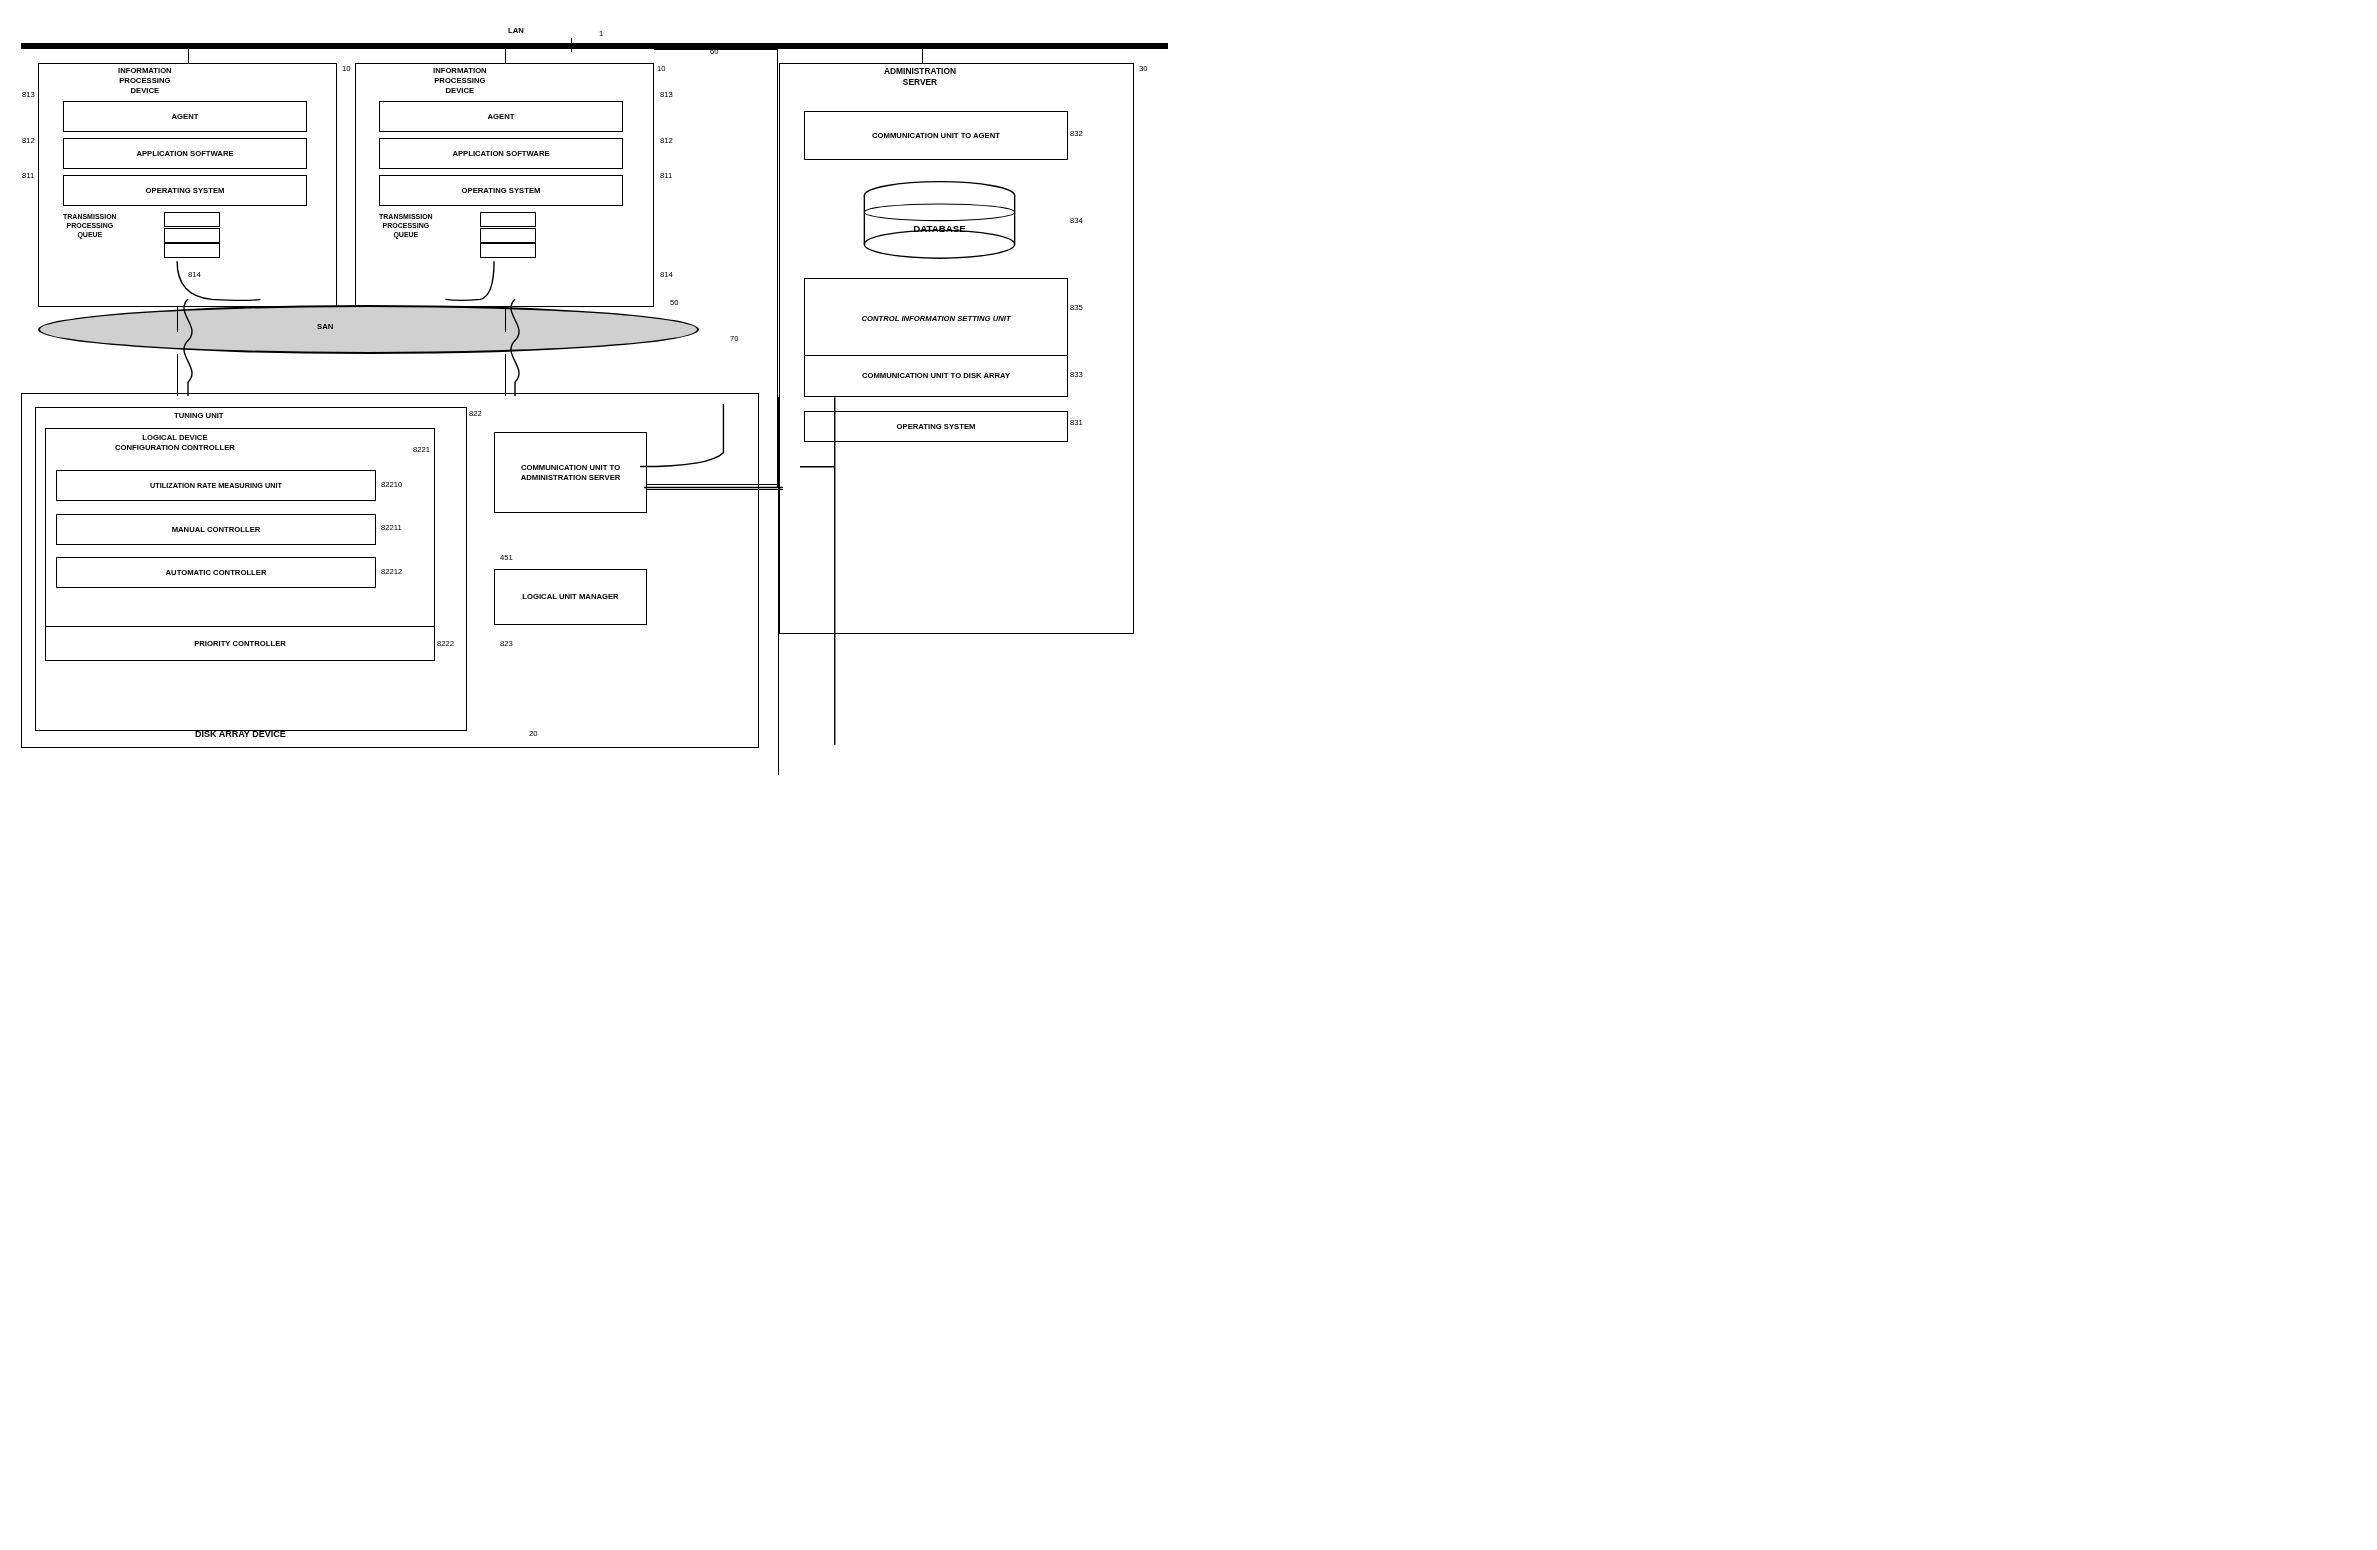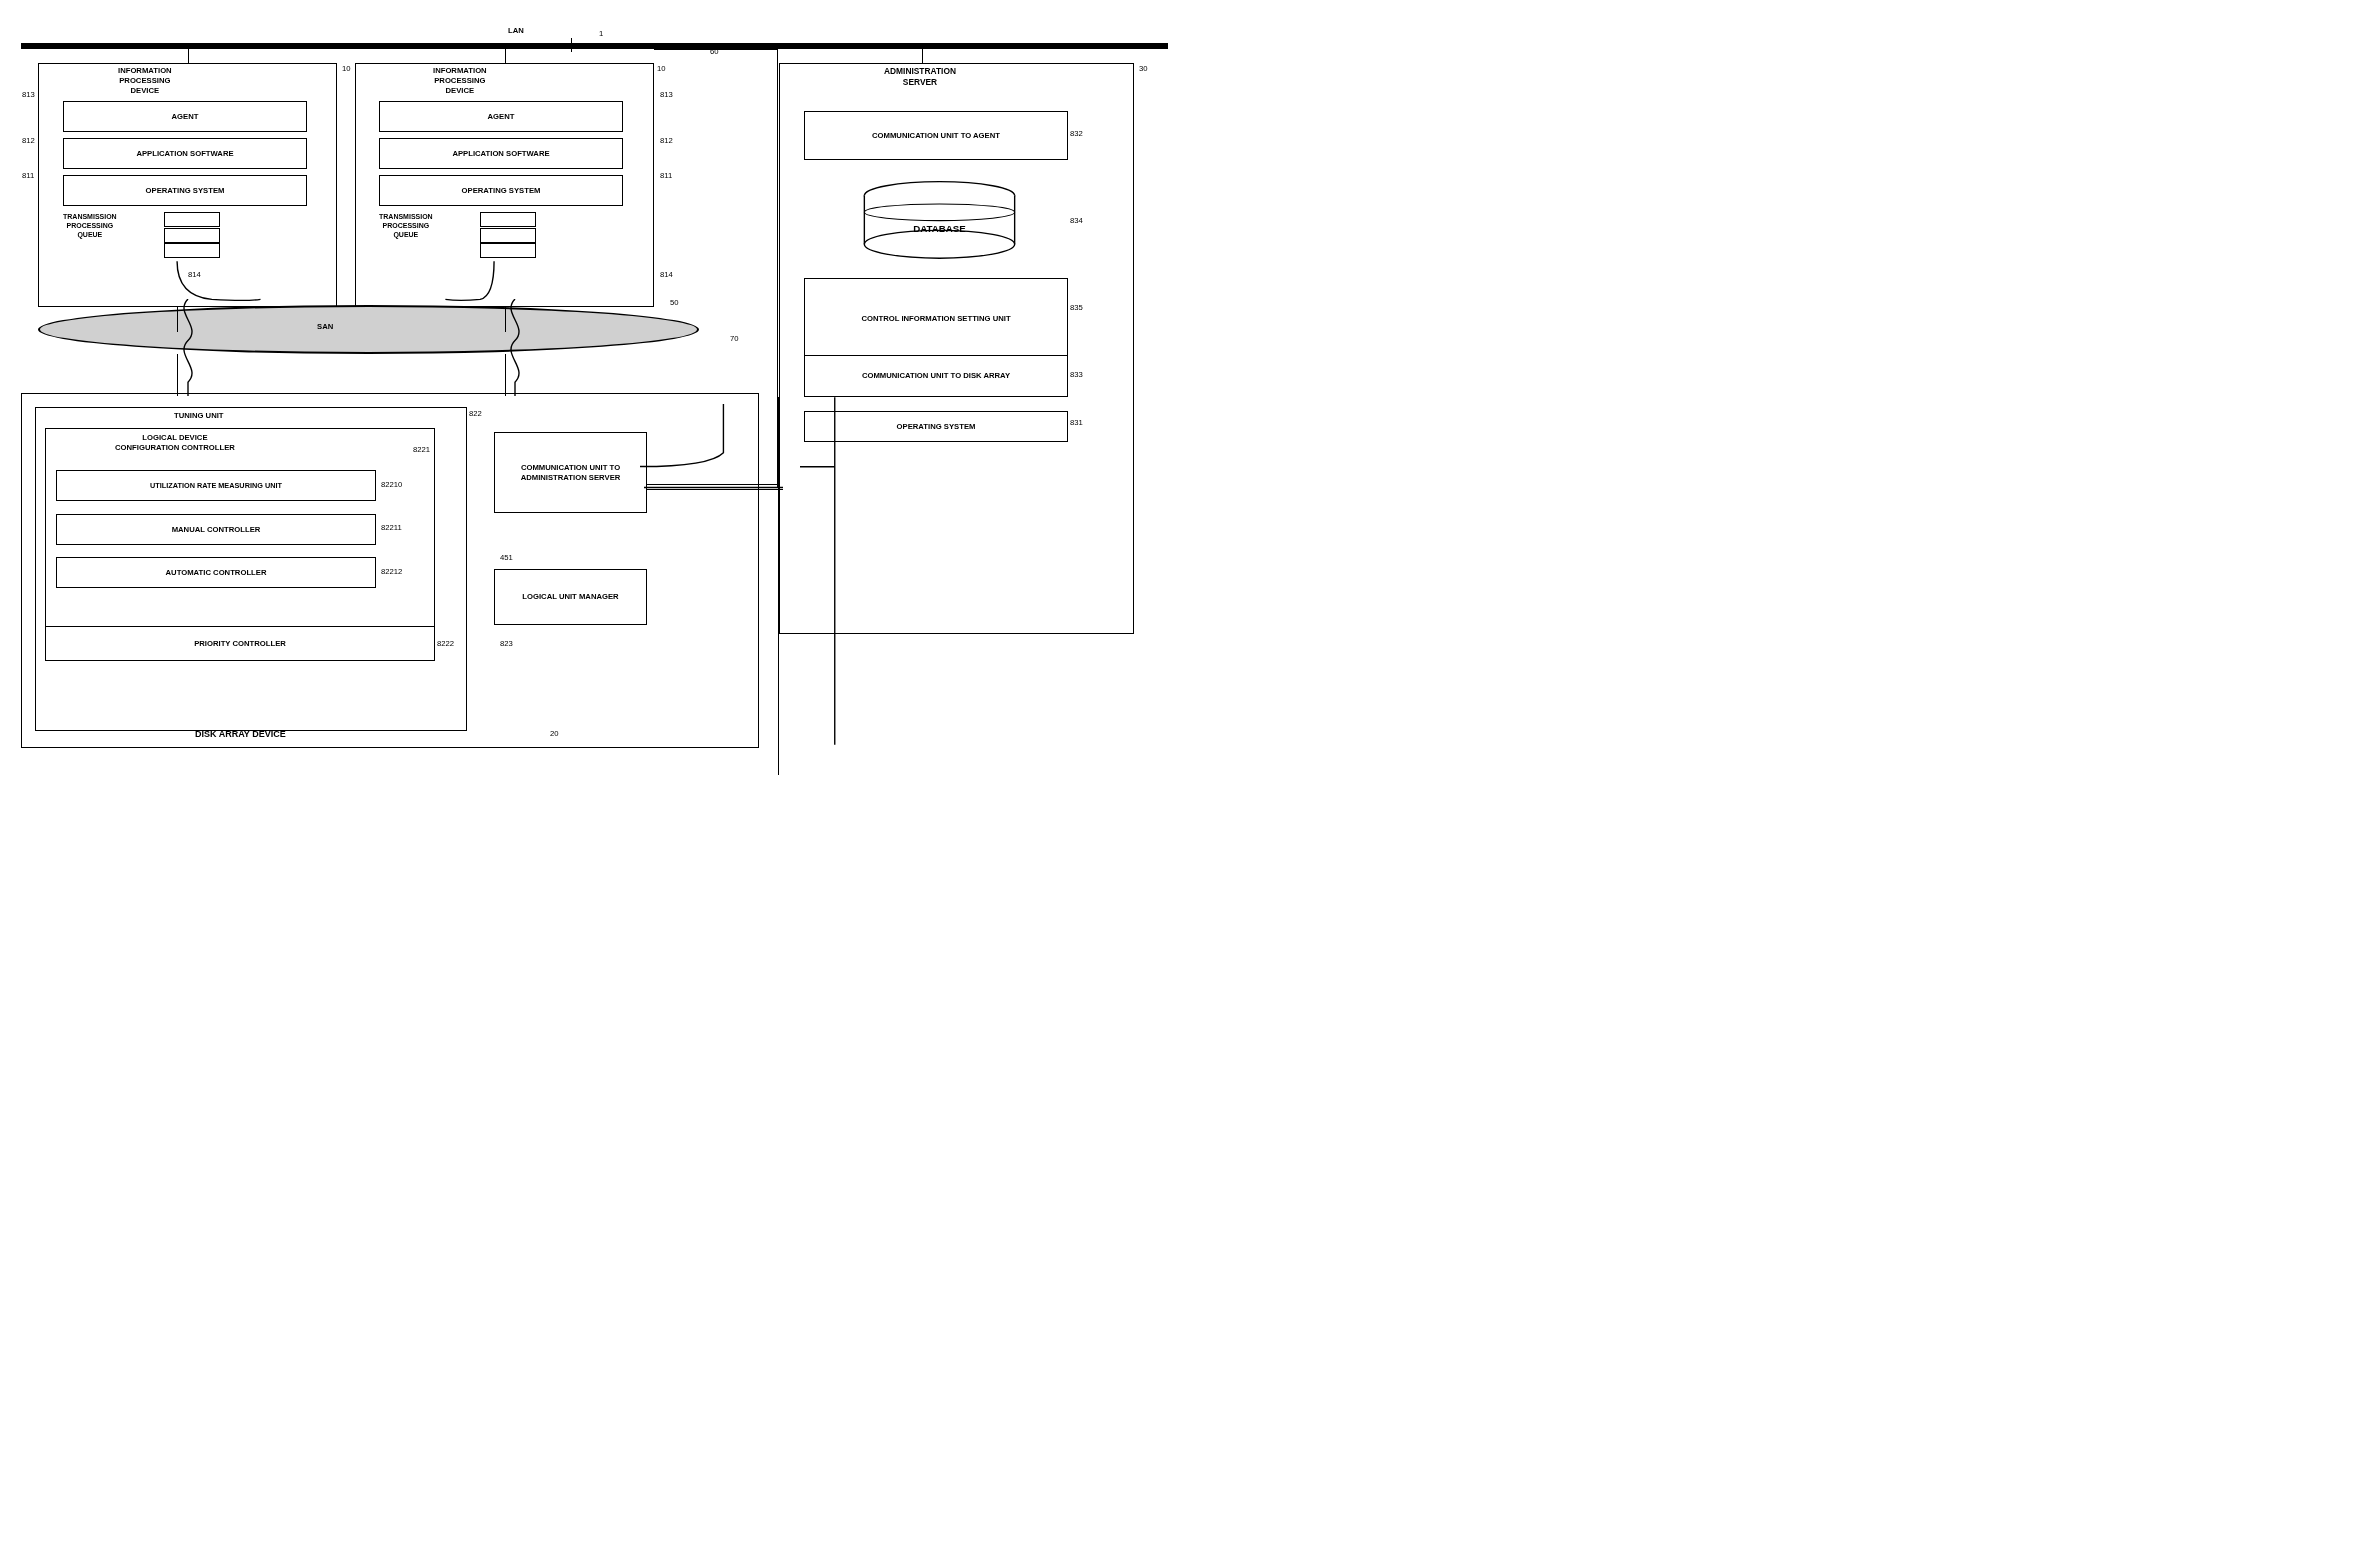--- a/index.html
+++ b/index.html
@@ -173,7 +173,7 @@
 
   <div class="ref-num" style="top:216px;left:1070px;">834</div>
 
-  <div class="box" style="top:278px;left:804px;width:264px;height:81px;">CONTROL
+  <div class="box" style="top:278px;left:804px;width:264px;height:81px;font-style:italic;">CONTROL
 INFORMATION
 SETTING UNIT</div>
 

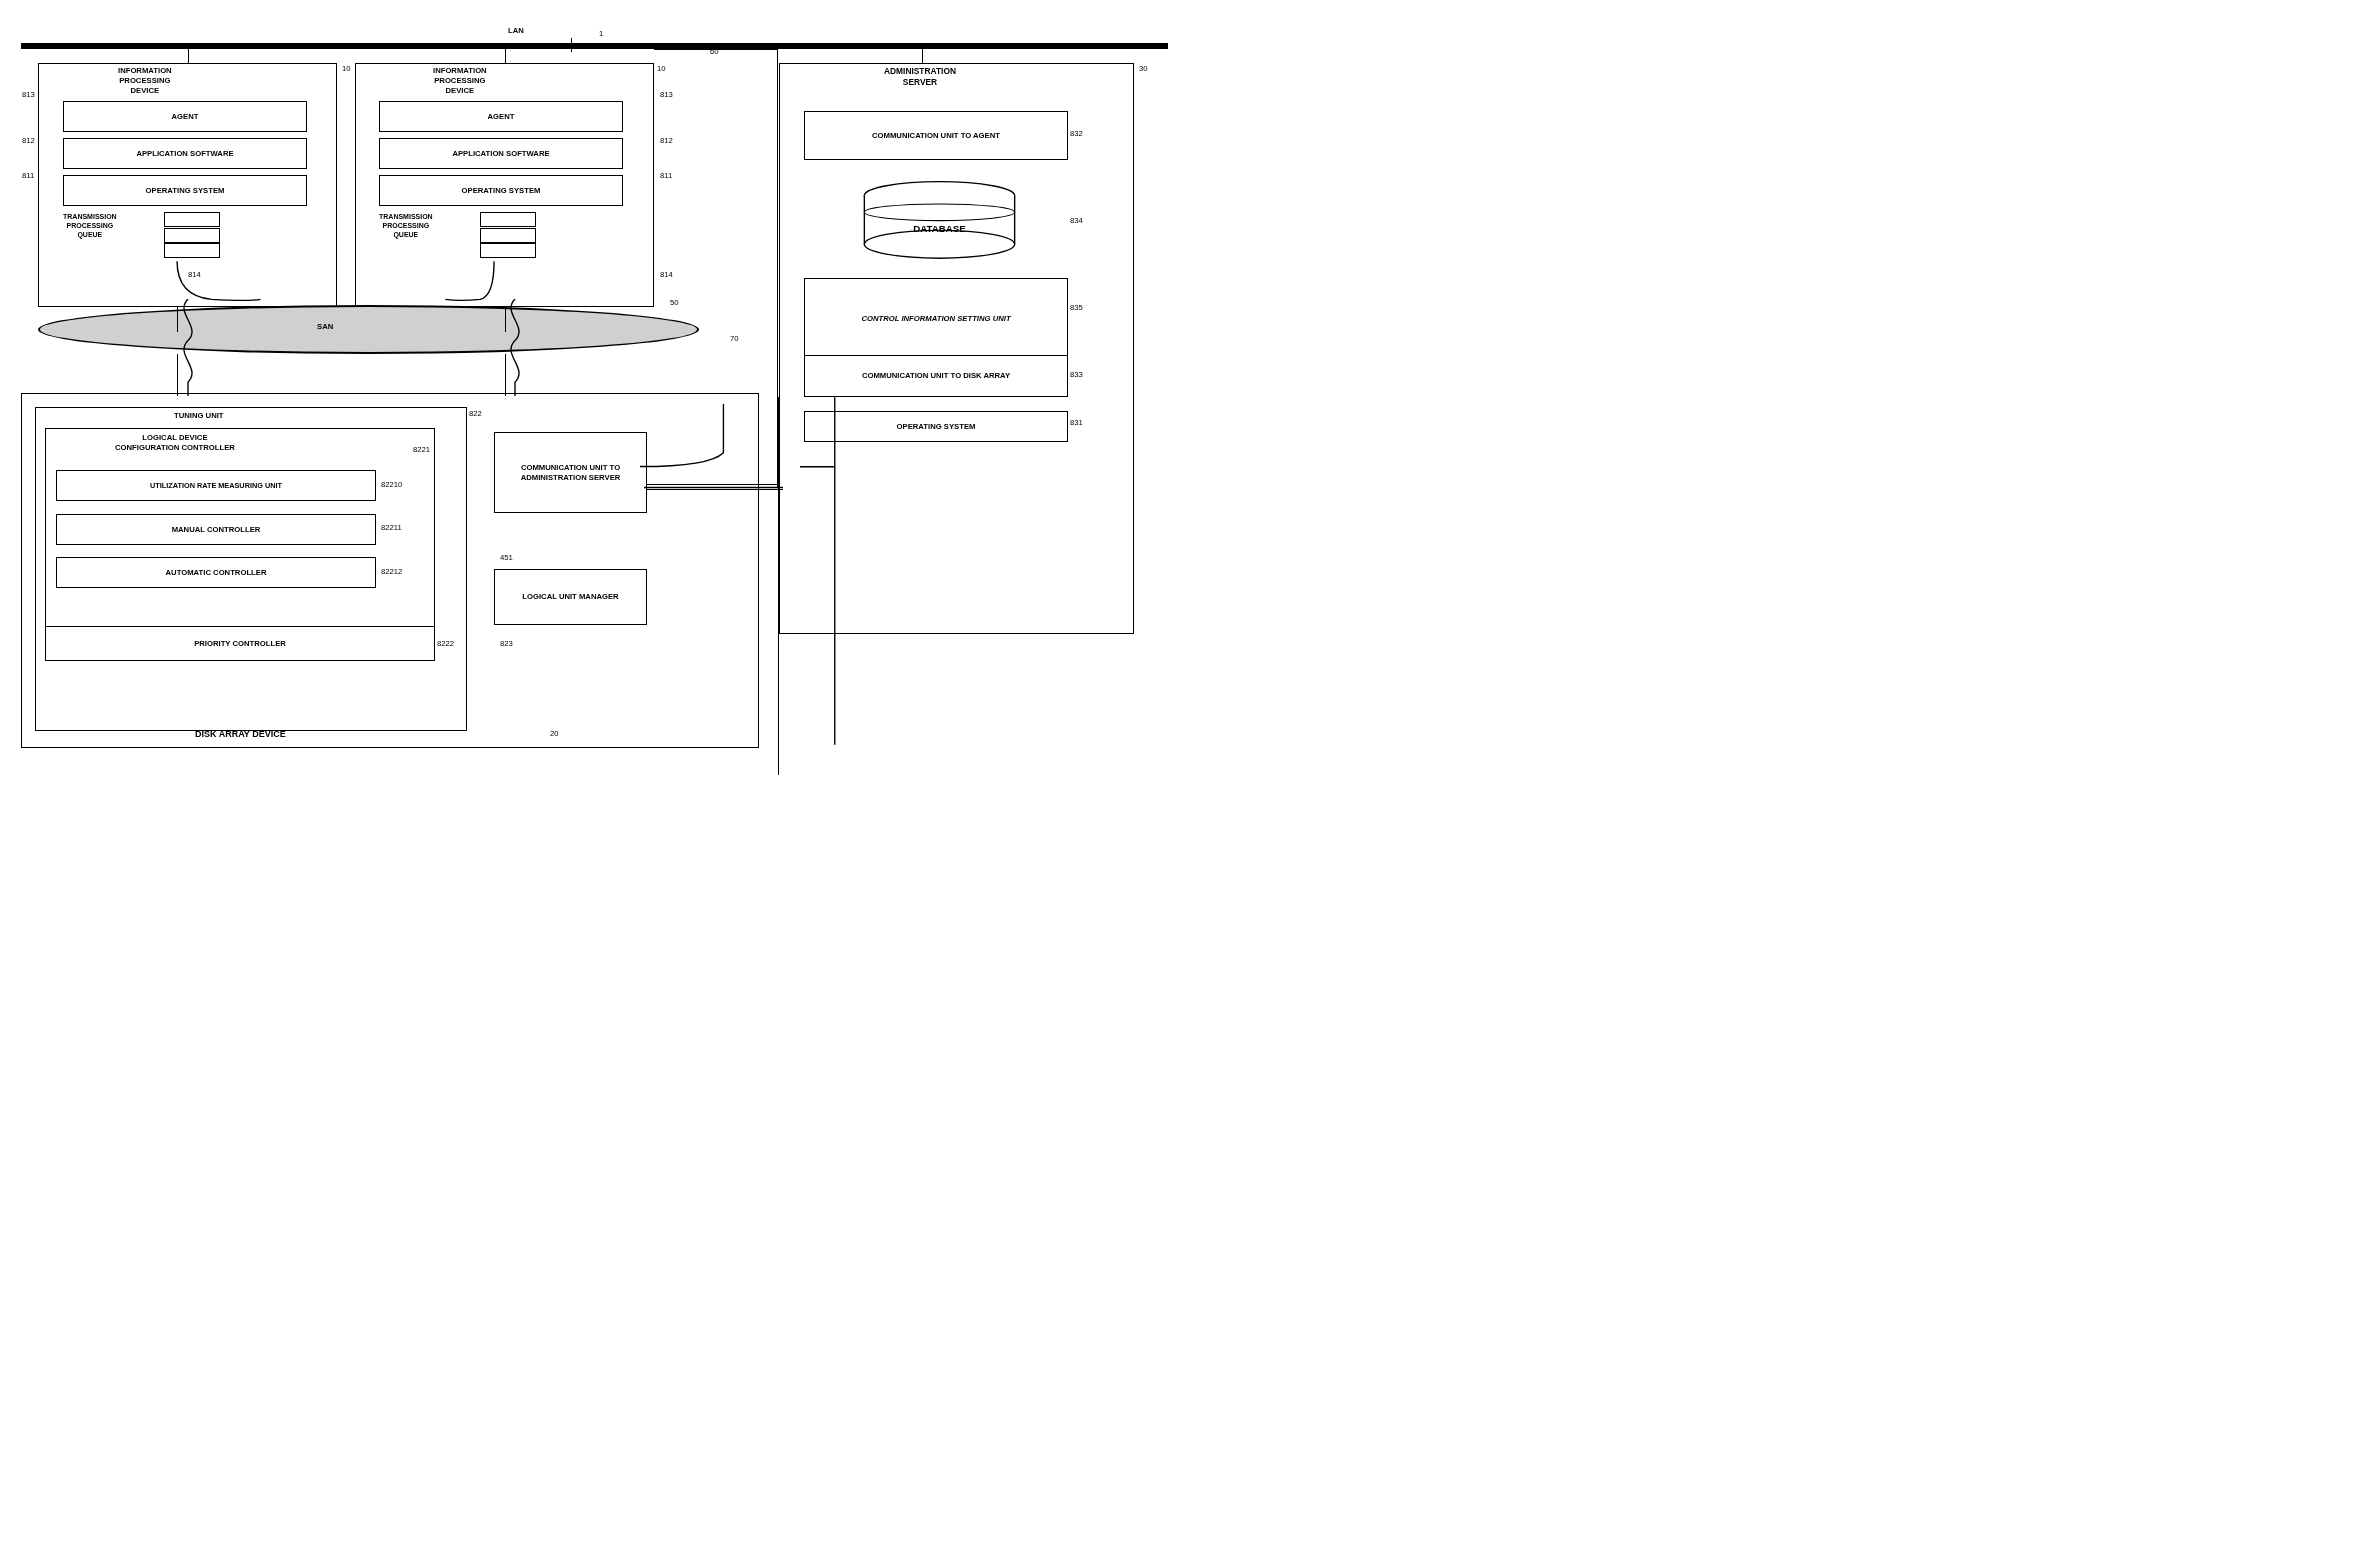--- a/index.html
+++ b/index.html
@@ -202,7 +202,7 @@
   <div class="outer-box" style="top:393px;left:21px;width:738px;height:355px;"></div>
   <div class="label" style="top:729px;left:195px;font-size:9px;">DISK ARRAY DEVICE</div>
 
-  <div class="ref-num" style="top:729px;left:550px;">20</div>
+  <div class="ref-num" style="top:729px;left:529px;">20</div>
 
   <div class="outer-box" style="top:407px;left:35px;width:432px;height:324px;"></div>
   <div class="label" style="top:411px;left:174px;">TUNING UNIT</div>

